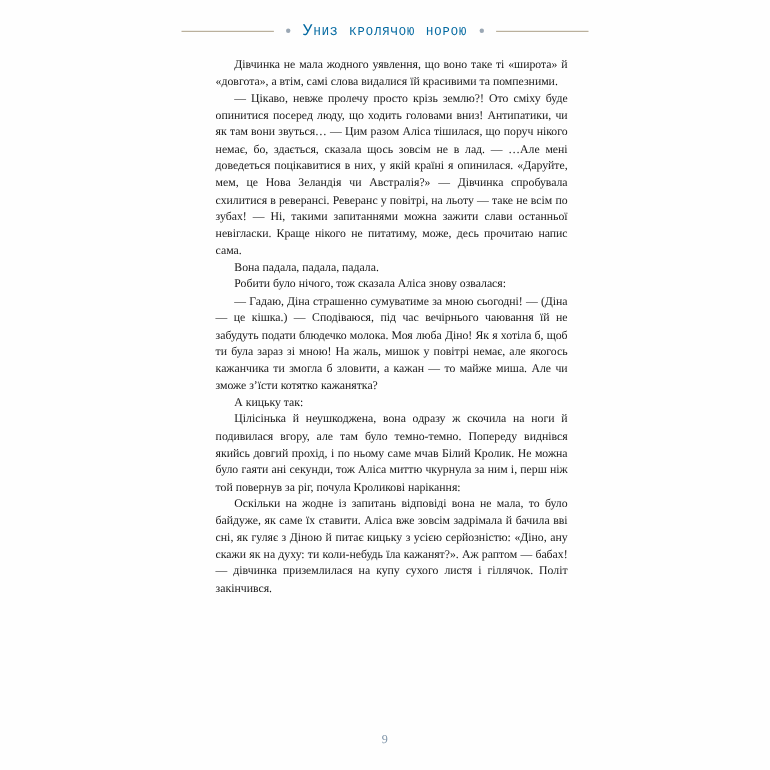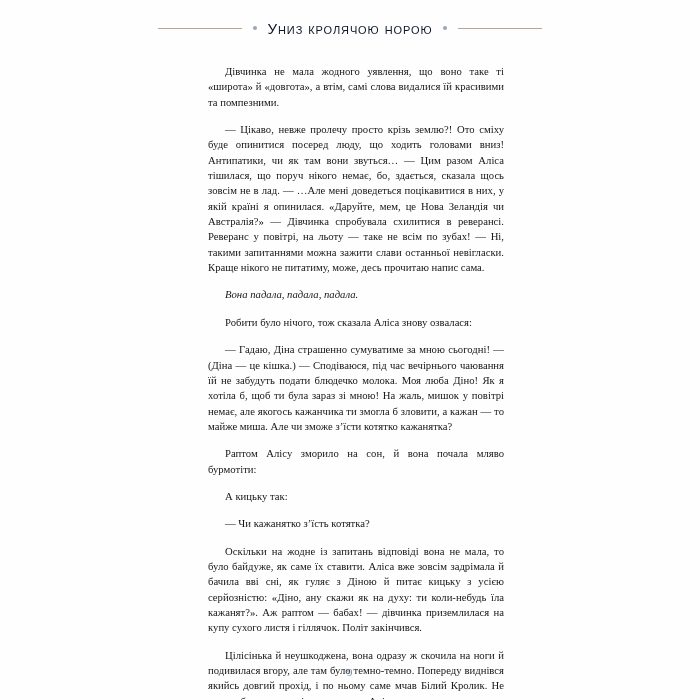--- a/index.html
+++ b/index.html
@@ -50,12 +50,12 @@
     background: #9aa7b4;
   }
   .rh-title {
-    font-family: Liberation Sans, sans-serif;
+    font-family: Liberation Mono, monospace;
     font-variant: small-caps;
     text-transform: lowercase;
     font-size: 15px;
     letter-spacing: 0.9px;
-    color: #0f172a;
+    color: #0369a1;
     white-space: nowrap;
   }
   .rh-title::first-letter {

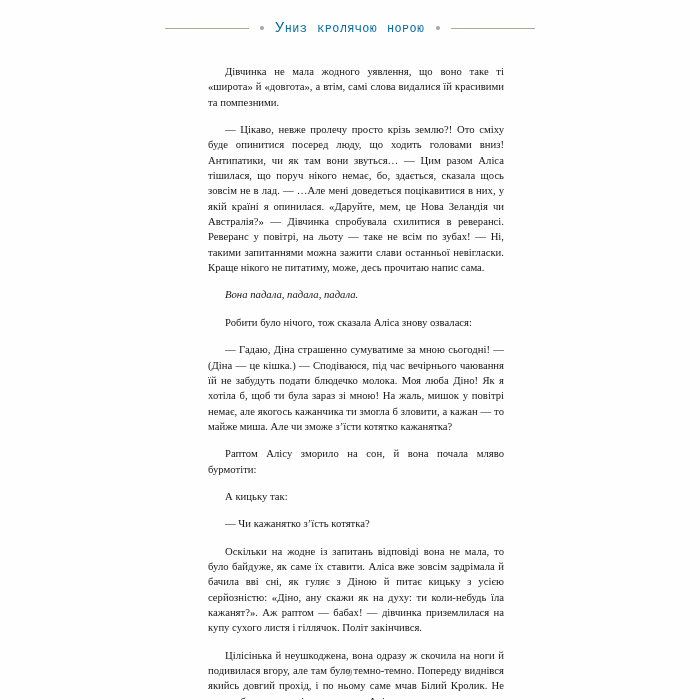--- a/index.html
+++ b/index.html
@@ -76,7 +76,7 @@
     color: #161616;
   }
   .textblock p {
-    margin: 12px;
+    margin: 0;
     text-indent: 17px;
   }
   .textblock p.italic {

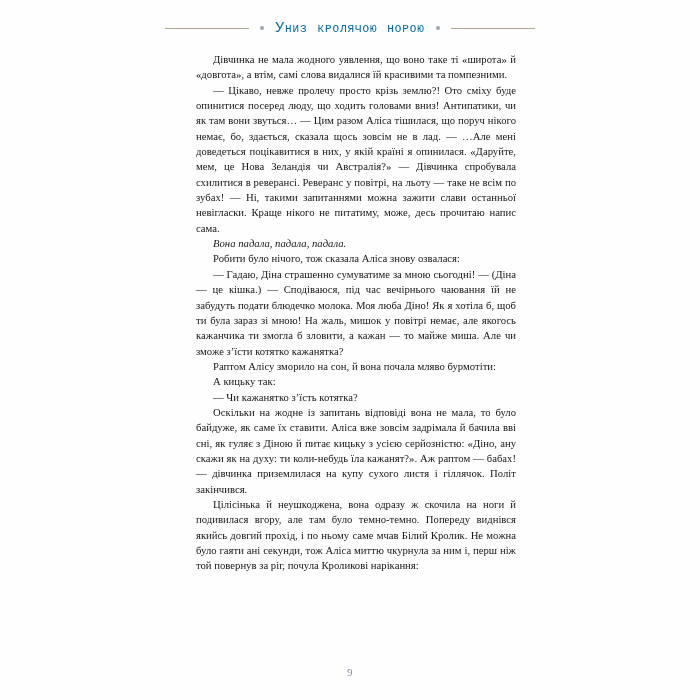--- a/index.html
+++ b/index.html
@@ -80,7 +80,6 @@
     text-indent: 17px;
   }
   .textblock p.italic {
-    font-style: italic;
   }
 
   

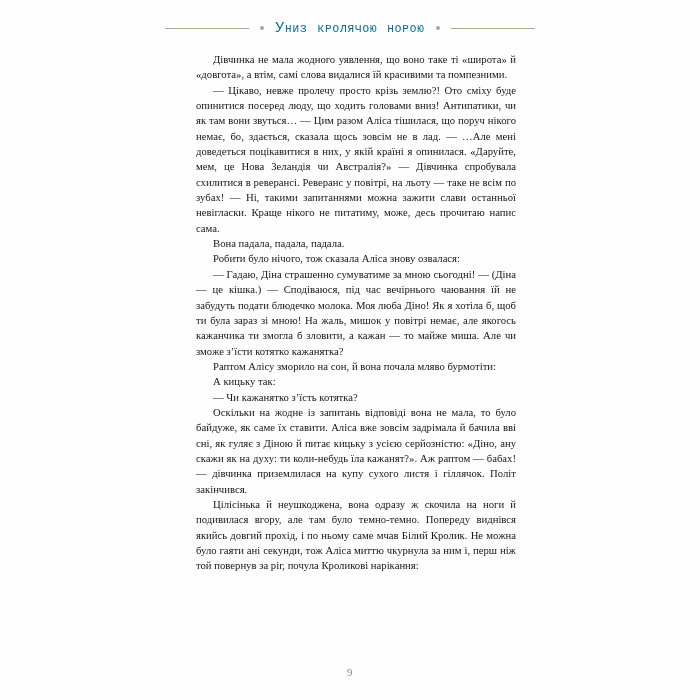--- a/index.html
+++ b/index.html
@@ -113,7 +113,6 @@
     <p class="italic">Вона падала, падала, падала.</p>
     <p>Робити було нічого, тож сказала Аліса знову озвалася:</p>
     <p>— Гадаю, Діна страшенно сумуватиме за мною сьогодні! — (Діна — це кішка.) — Сподіваюся, під час вечірнього чаювання їй не забудуть подати блюдечко молока. Моя люба Діно! Як я хотіла б, щоб ти була зараз зі мною! На жаль, мишок у повітрі немає, але якогось кажанчика ти змогла б зловити, а кажан — то майже миша. Але чи зможе з’їсти котятко кажанятка?</p>
-    <p>Раптом Алісу зморило на сон, й вона почала мляво бурмотіти:</p>
     <p>А кицьку так:</p>
     <p>— Чи кажанятко з’їсть котятка?</p>
     <p>Оскільки на жодне із запитань відповіді вона не мала, то було байдуже, як саме їх ставити. Аліса вже зовсім задрімала й бачила вві сні, як гуляє з Діною й питає кицьку з усією серйозністю: «Діно, ану скажи як на духу: ти коли-небудь їла кажанят?». Аж раптом — бабах! — дівчинка приземлилася на купу сухого листя і гіллячок. Політ закінчився.</p>

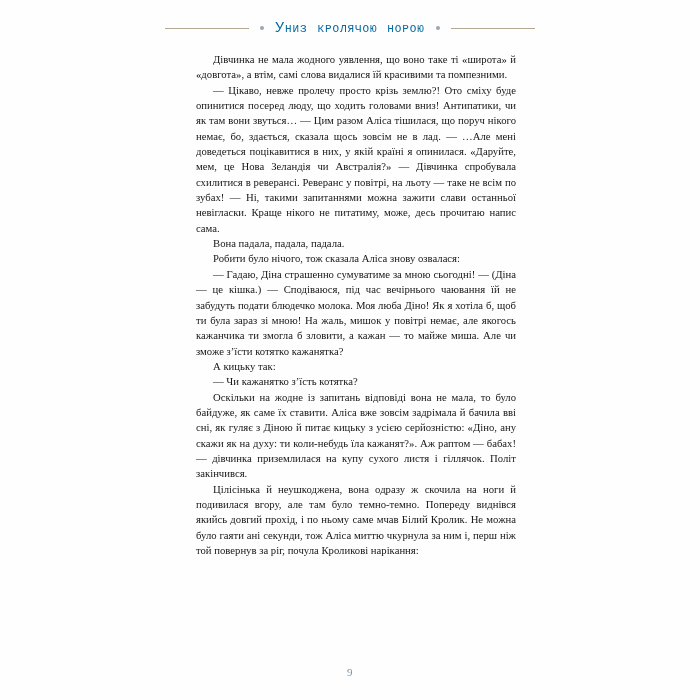--- a/index.html
+++ b/index.html
@@ -114,7 +114,6 @@
     <p>Робити було нічого, тож сказала Аліса знову озвалася:</p>
     <p>— Гадаю, Діна страшенно сумуватиме за мною сьогодні! — (Діна — це кішка.) — Сподіваюся, під час вечірнього чаювання їй не забудуть подати блюдечко молока. Моя люба Діно! Як я хотіла б, щоб ти була зараз зі мною! На жаль, мишок у повітрі немає, але якогось кажанчика ти змогла б зловити, а кажан — то майже миша. Але чи зможе з’їсти котятко кажанятка?</p>
     <p>А кицьку так:</p>
-    <p>— Чи кажанятко з’їсть котятка?</p>
     <p>Оскільки на жодне із запитань відповіді вона не мала, то було байдуже, як саме їх ставити. Аліса вже зовсім задрімала й бачила вві сні, як гуляє з Діною й питає кицьку з усією серйозністю: «Діно, ану скажи як на духу: ти коли-небудь їла кажанят?». Аж раптом — бабах! — дівчинка приземлилася на купу сухого листя і гіллячок. Політ закінчився.</p>
     <p>Цілісінька й неушкоджена, вона одразу ж скочила на ноги й подивилася вгору, але там було темно-темно. Попереду виднівся якийсь довгий прохід, і по ньому саме мчав Білий Кролик. Не можна було гаяти ані секунди, тож Аліса миттю чкурнула за ним і, перш ніж той повернув за ріг, почула Кроликові нарікання:</p>
   </div>

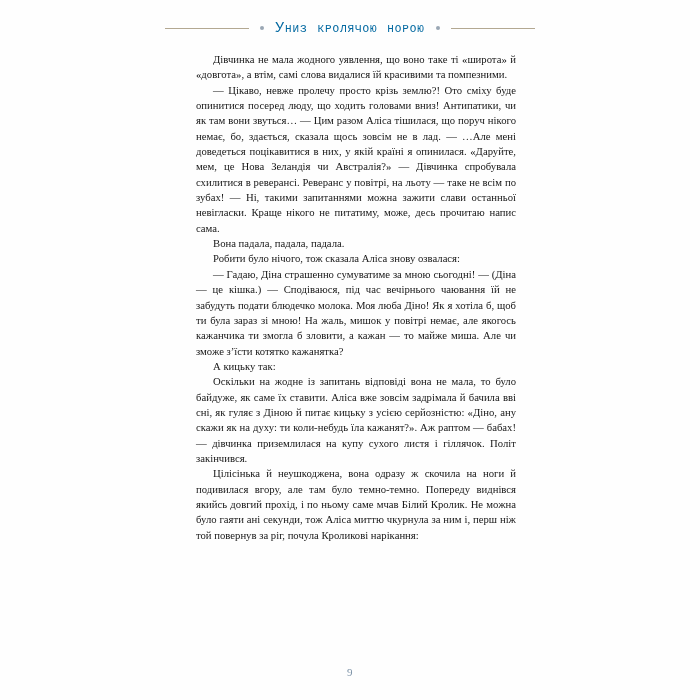--- a/index.html
+++ b/index.html
@@ -114,8 +114,8 @@
     <p>Робити було нічого, тож сказала Аліса знову озвалася:</p>
     <p>— Гадаю, Діна страшенно сумуватиме за мною сьогодні! — (Діна — це кішка.) — Сподіваюся, під час вечірнього чаювання їй не забудуть подати блюдечко молока. Моя люба Діно! Як я хотіла б, щоб ти була зараз зі мною! На жаль, мишок у повітрі немає, але якогось кажанчика ти змогла б зловити, а кажан — то майже миша. Але чи зможе з’їсти котятко кажанятка?</p>
     <p>А кицьку так:</p>
+    <p>Цілісінька й неушкоджена, вона одразу ж скочила на ноги й подивилася вгору, але там було темно-темно. Попереду виднівся якийсь довгий прохід, і по ньому саме мчав Білий Кролик. Не можна було гаяти ані секунди, тож Аліса миттю чкурнула за ним і, перш ніж той повернув за ріг, почула Кроликові нарікання:</p>
     <p>Оскільки на жодне із запитань відповіді вона не мала, то було байдуже, як саме їх ставити. Аліса вже зовсім задрімала й бачила вві сні, як гуляє з Діною й питає кицьку з усією серйозністю: «Діно, ану скажи як на духу: ти коли-небудь їла кажанят?». Аж раптом — бабах! — дівчинка приземлилася на купу сухого листя і гіллячок. Політ закінчився.</p>
-    <p>Цілісінька й неушкоджена, вона одразу ж скочила на ноги й подивилася вгору, але там було темно-темно. Попереду виднівся якийсь довгий прохід, і по ньому саме мчав Білий Кролик. Не можна було гаяти ані секунди, тож Аліса миттю чкурнула за ним і, перш ніж той повернув за ріг, почула Кроликові нарікання:</p>
   </div>
 
   <div class="folio">9</div>

